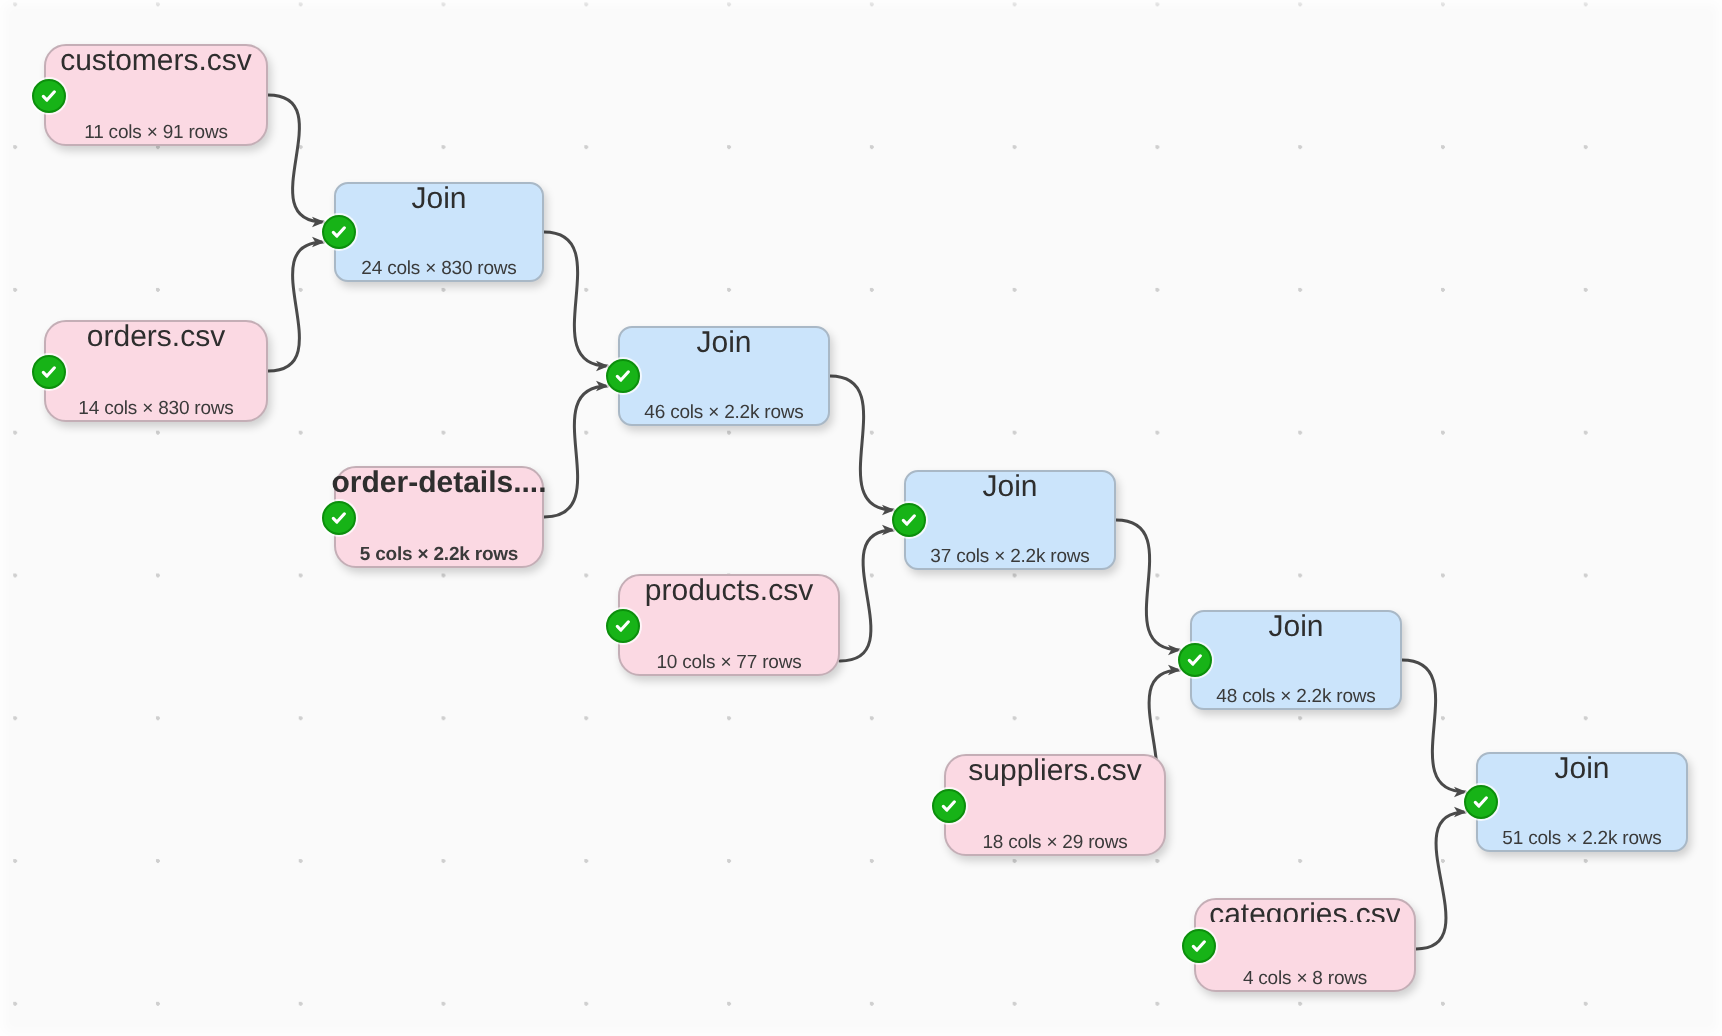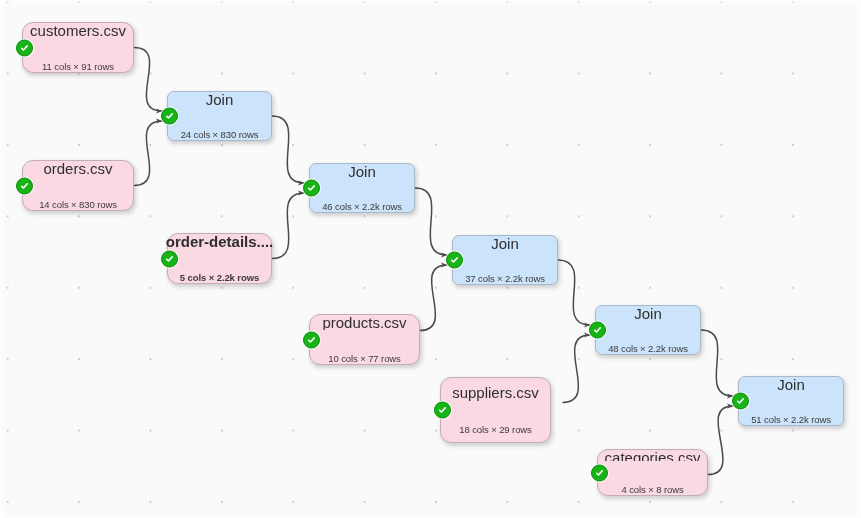--- a/index.html
+++ b/index.html
@@ -167,7 +167,7 @@
     <div class="title">Join</div>
     <div class="meta">46 cols × 2.2k rows</div>
   </div>
-      <div class="node file" style="left: 309px; top: 314px; width: 111px; height: 51px;">
+      <div class="node file" style="left: 309px; top: 287px; width: 111px; height: 51px;">
     <span class="status">
       <svg width="9" height="9" viewBox="0 0 12 12" aria-hidden="true">
         <path d="M2.2 6.3 L4.6 8.7 L9.6 3.2" stroke="#ffffff" stroke-width="2.1" fill="none" stroke-linecap="round" stroke-linejoin="round"></path>

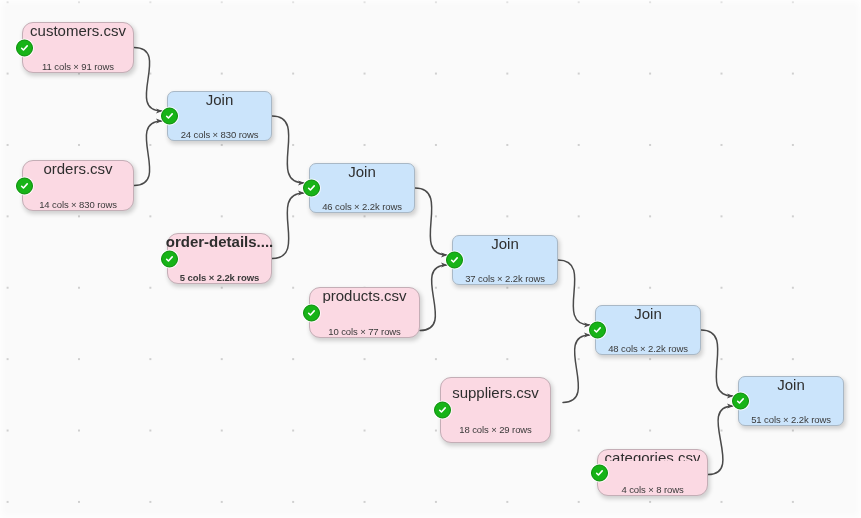--- a/index.html
+++ b/index.html
@@ -185,7 +185,7 @@
     <div class="title">Join</div>
     <div class="meta">37 cols × 2.2k rows</div>
   </div>
-      <div class="node file" style="left: 440px; top: 377px; width: 111px; height: 66px;">
+      <div class="node file" style="left: 472px; top: 377px; width: 111px; height: 51px;">
     <span class="status">
       <svg width="9" height="9" viewBox="0 0 12 12" aria-hidden="true">
         <path d="M2.2 6.3 L4.6 8.7 L9.6 3.2" stroke="#ffffff" stroke-width="2.1" fill="none" stroke-linecap="round" stroke-linejoin="round"></path>

